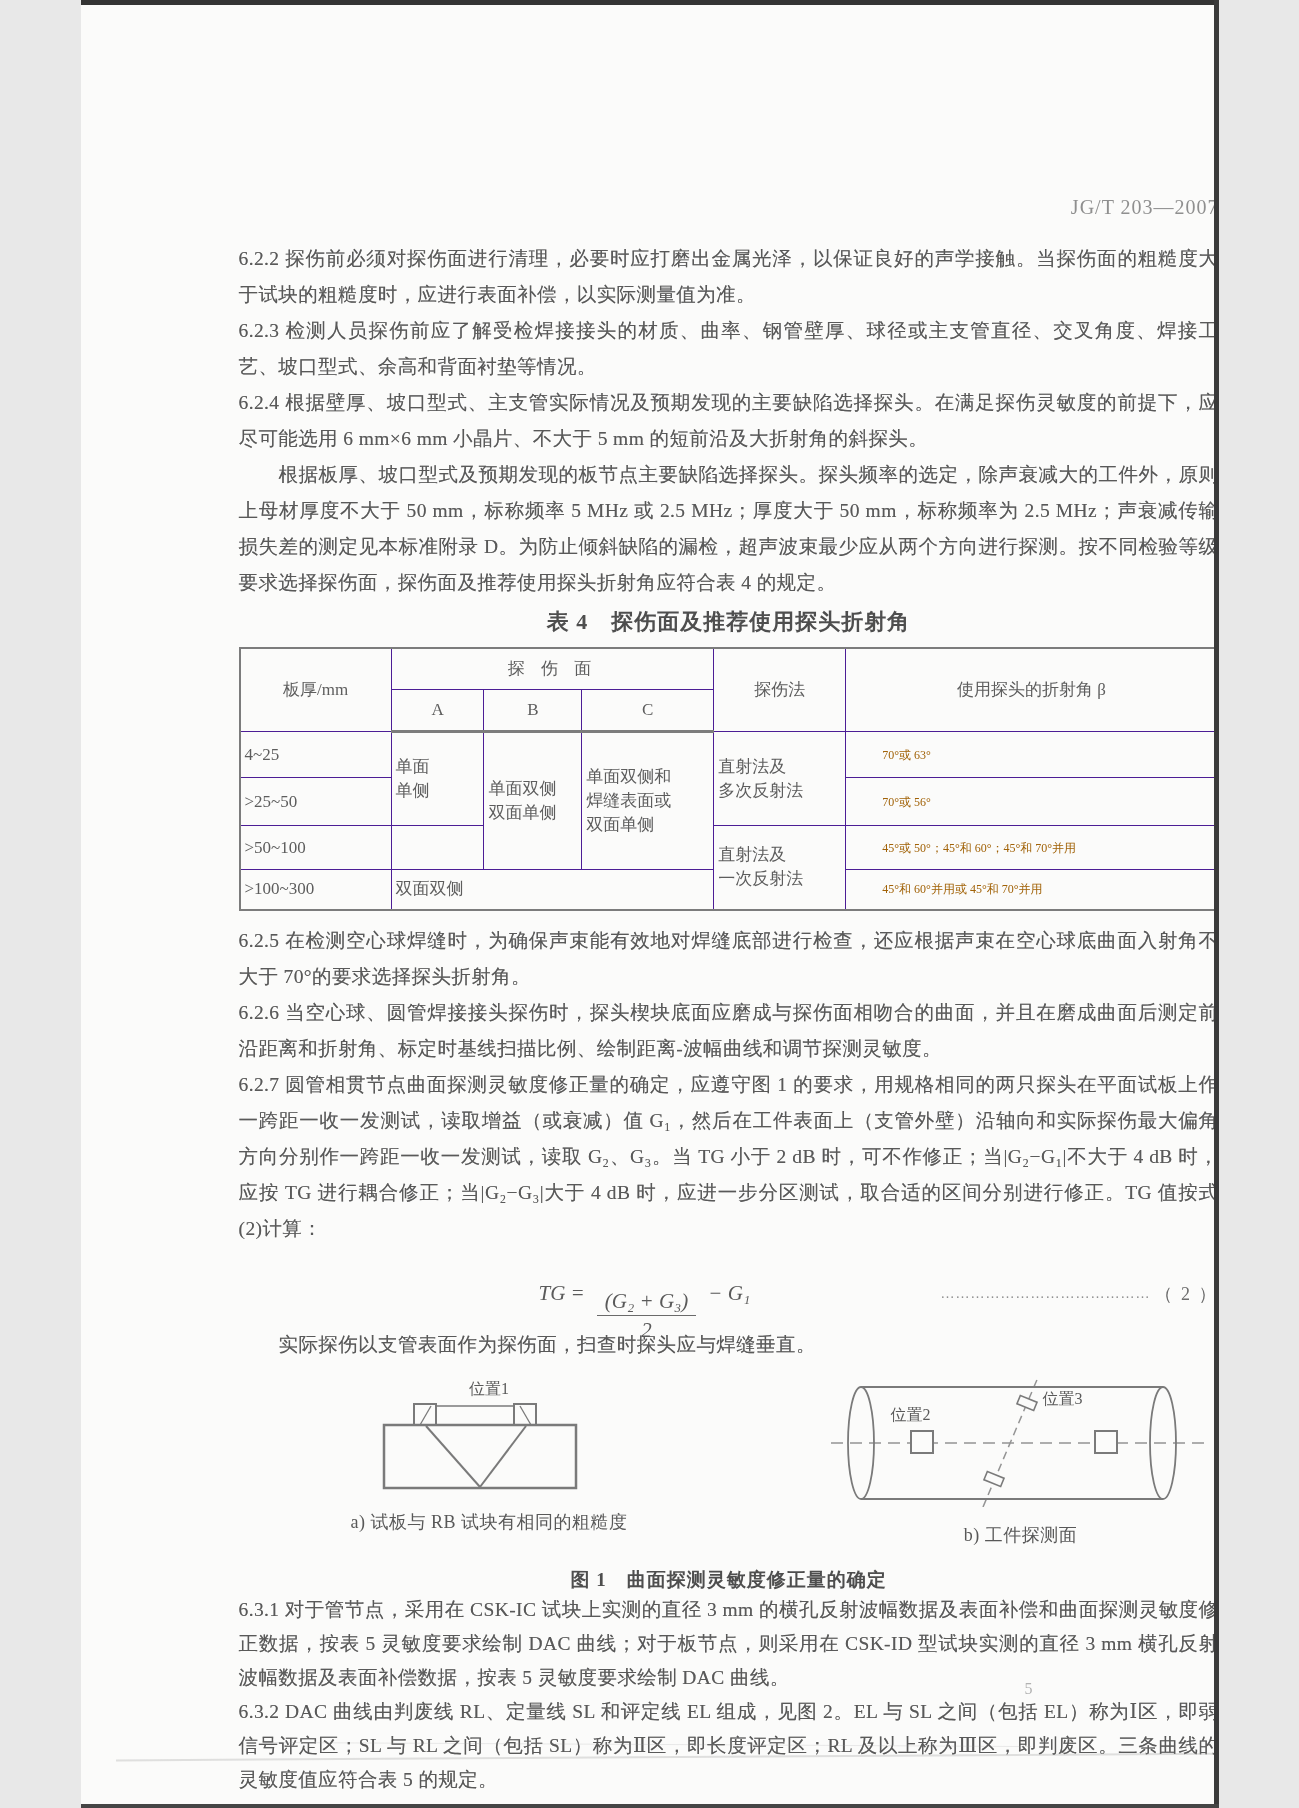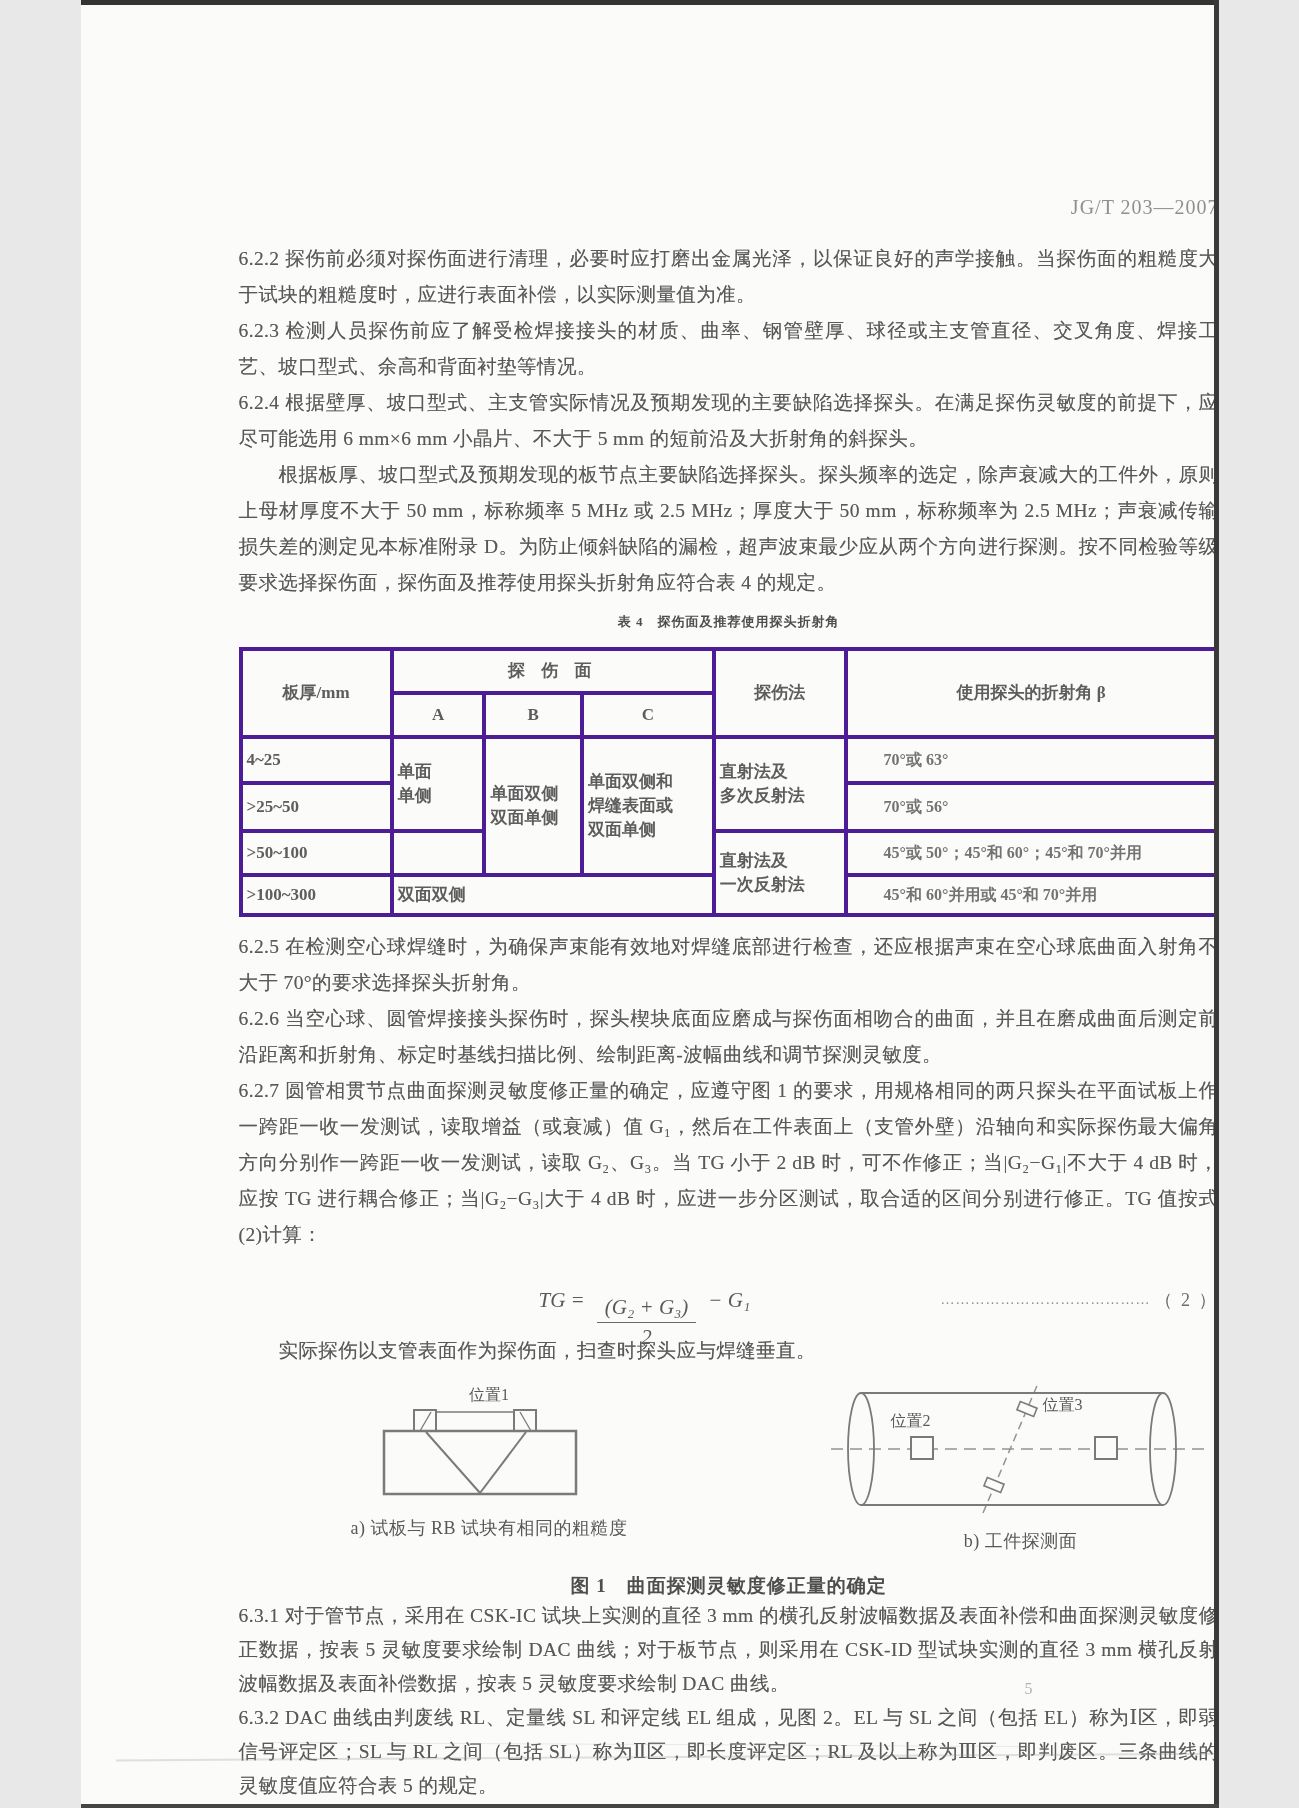--- a/index.html
+++ b/index.html
@@ -24,7 +24,7 @@
         text-shadow:0 0 0.6px rgba(90,90,90,0.55);}
   .para.indent{text-indent:40px;}
 
-  .table-title{margin-top:6px;text-align:center;font-weight:bold;font-size:13px;color:#4e4e4e;line-height:30px;letter-spacing:1px;}
+  .table-title{margin-top:6px;text-align:center;font-weight:bold;font-size:22px;color:#4e4e4e;line-height:30px;letter-spacing:1px;}
 
   table.t4{margin-top:10px;width:100%;border-collapse:collapse;table-layout:fixed;
            font-size:17px;color:#5d5d5d;border:2px solid #7c7c7c;}

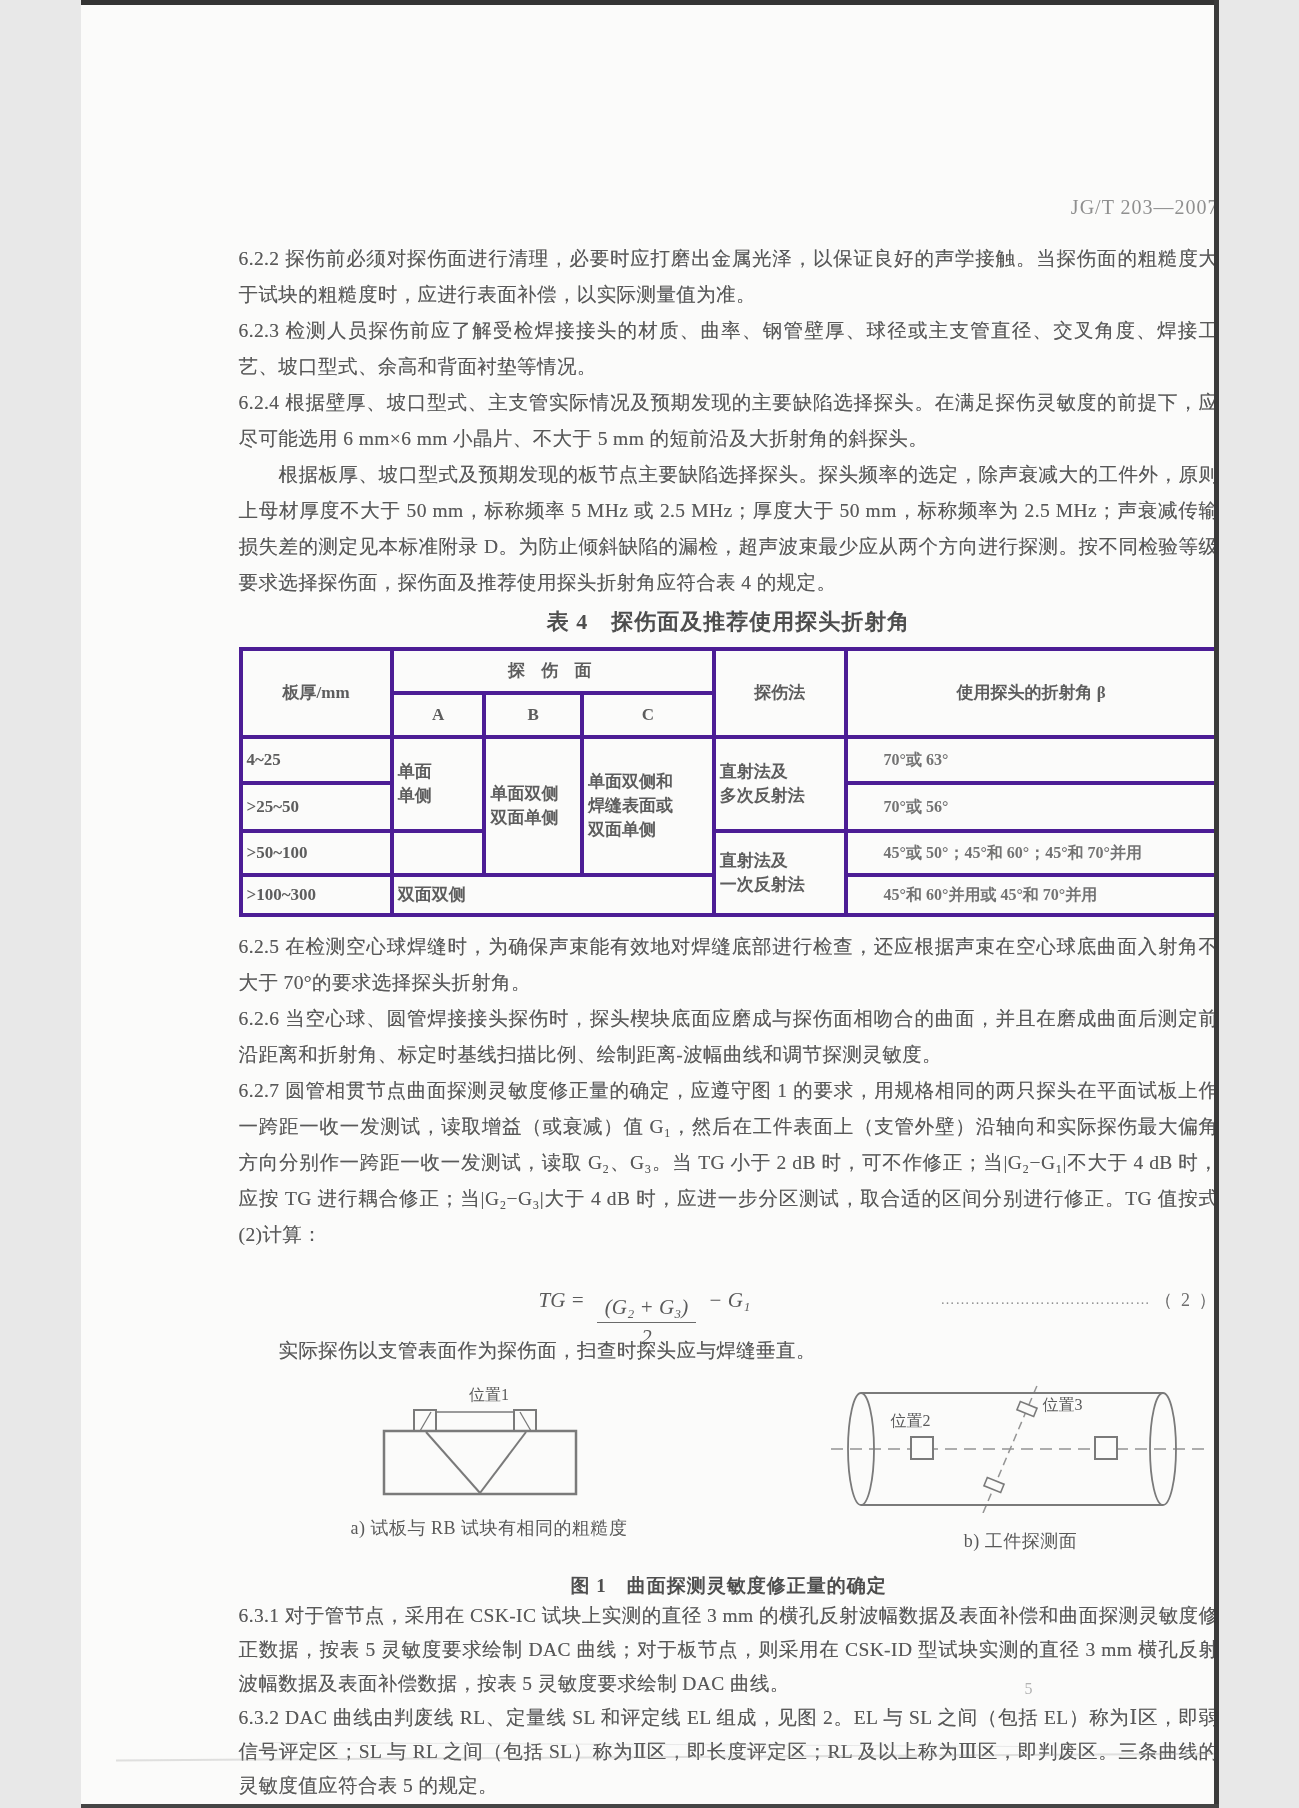--- a/index.html
+++ b/index.html
@@ -28,8 +28,8 @@
 
   table.t4{margin-top:10px;width:100%;border-collapse:collapse;table-layout:fixed;
            font-size:17px;color:#5d5d5d;border:2px solid #7c7c7c;}
-  .t4 th,.t4 td{border:4px solid #4c1d95;vertical-align:middle;
-                white-space:pre-line;padding:2px 4px;font-weight:bold;line-height:24px;}
+  .t4 th,.t4 td{border:1px solid #4c1d95;vertical-align:middle;
+                white-space:pre-line;padding:2px 4px;font-weight:normal;line-height:24px;}
   .t4 tr.hr1 th{height:36px;}
   .t4 tr.hr2 th{height:36px;border-bottom:3px solid #7c7c7c;}
   .t4 tr.r1{height:46px;}

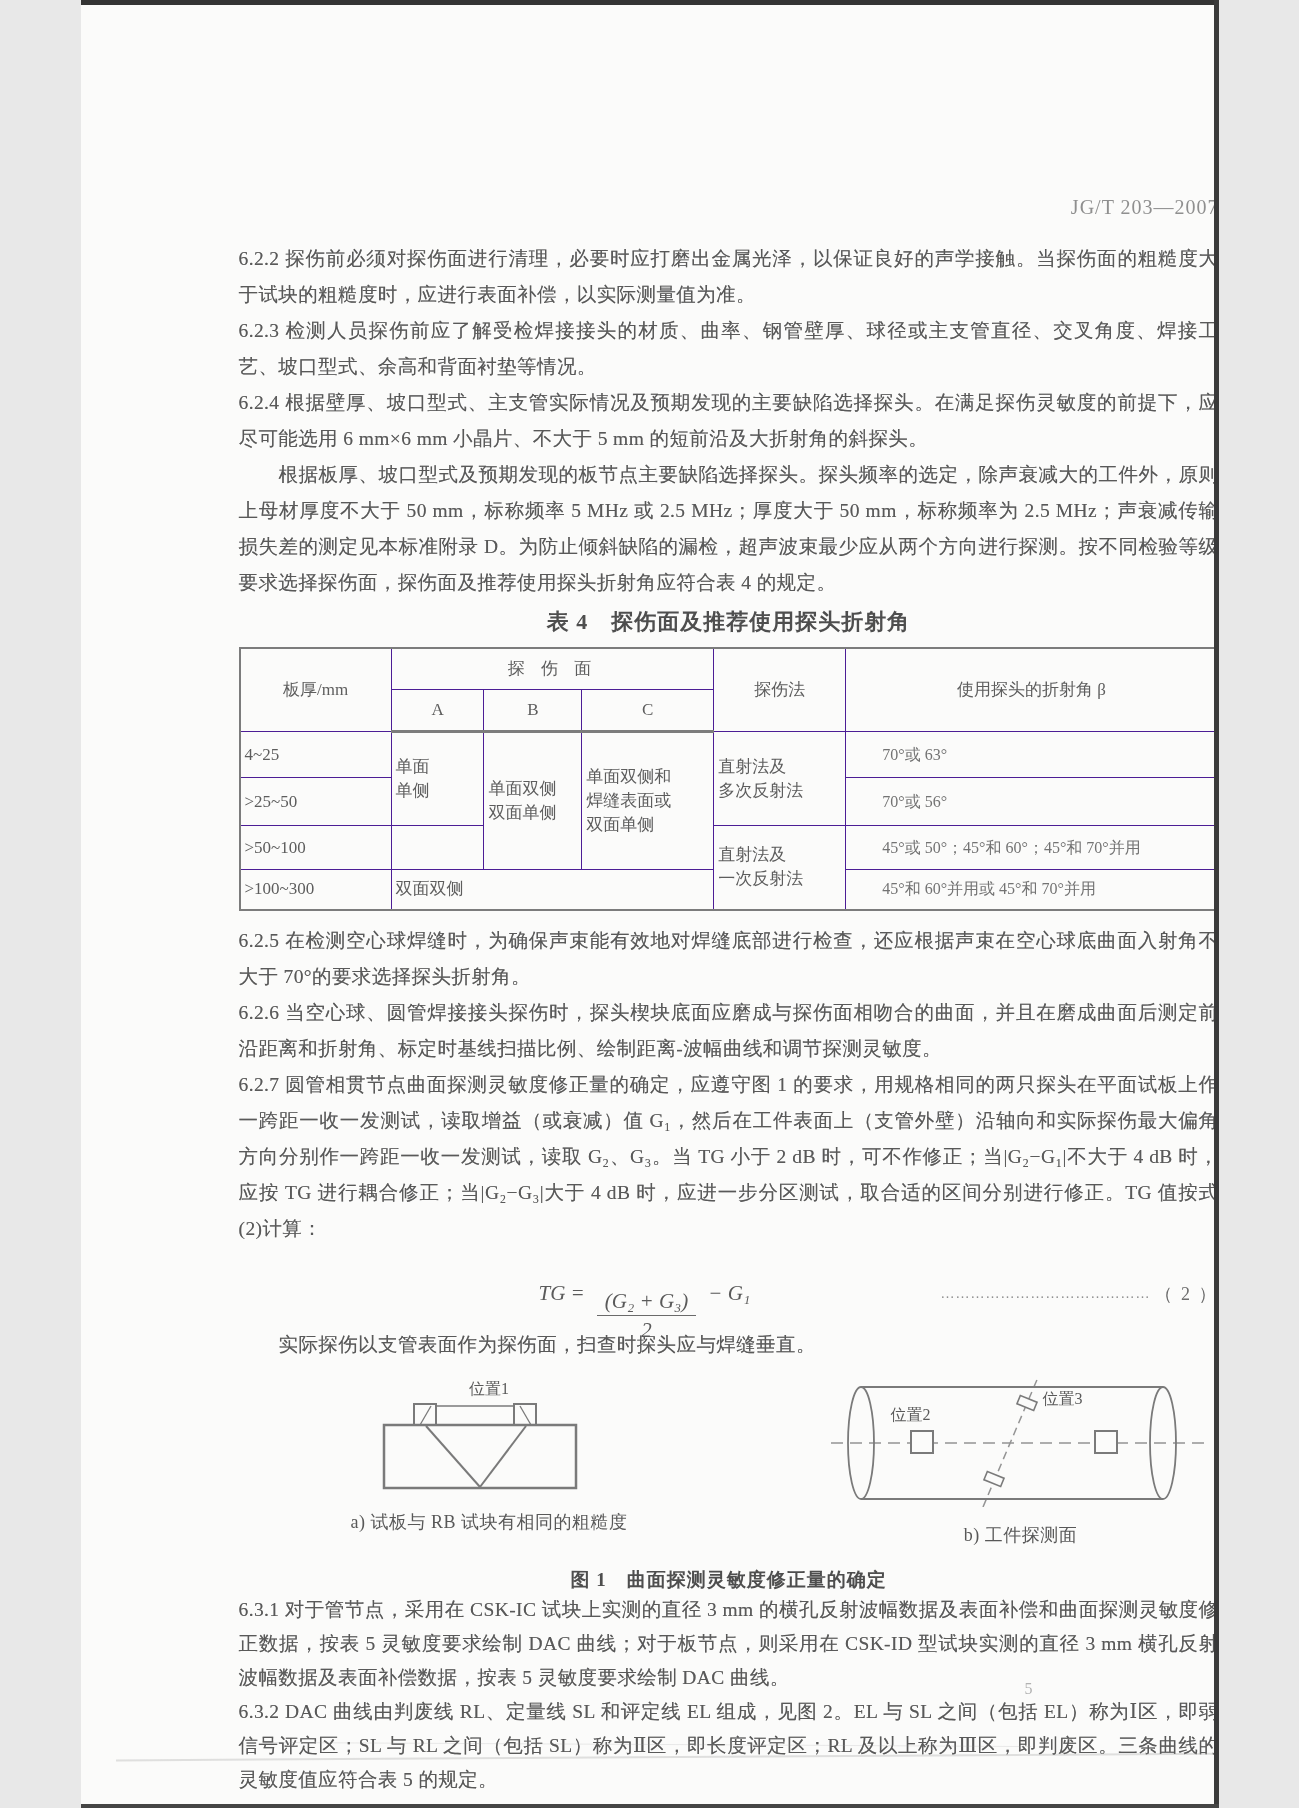--- a/index.html
+++ b/index.html
@@ -36,7 +36,7 @@
   .t4 tr.r2{height:48px;}
   .t4 tr.r3{height:44px;}
   .t4 tr.r4{height:40px;}
-  .t4 .angle{color:#737373;font-size:16px;padding-left:36px;}
+  .t4 .angle{color:#a16207;font-size:12px;padding-left:36px;}
   .t4 .grp{letter-spacing:6px;}
 
   .after-table{margin-top:12px;}

